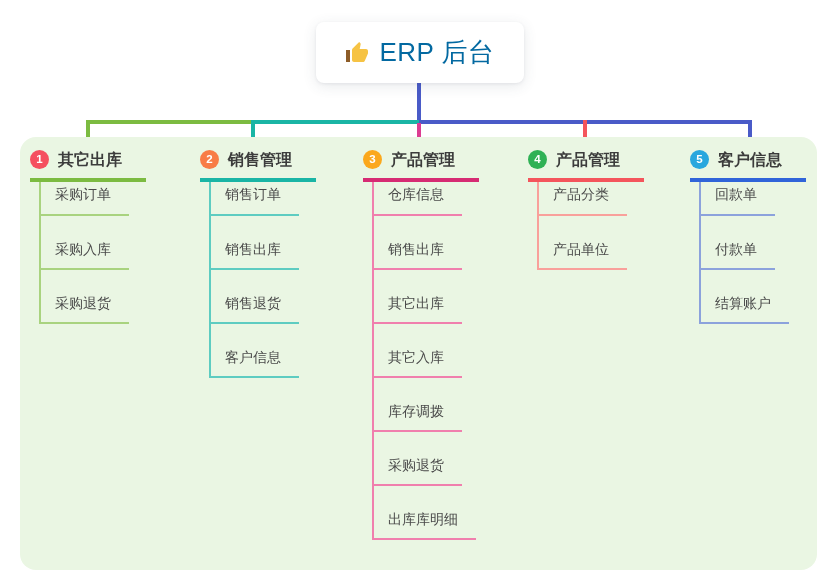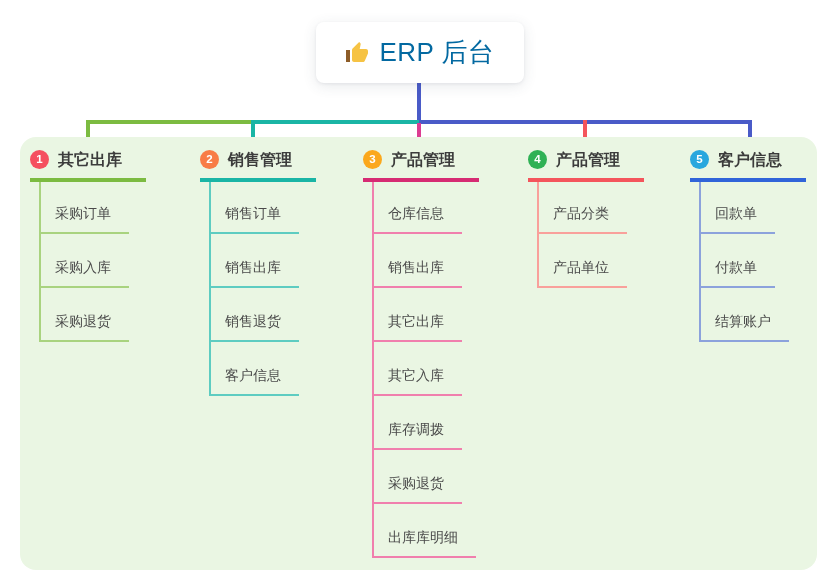--- a/index.html
+++ b/index.html
@@ -71,7 +71,7 @@
     border-bottom:2px solid var(--light);
     font-size:14px;line-height:19px;color:#4A4A4A;
   }
-  .child:first-child{padding-top:22px;}
+  .child:first-child{padding-top:4px;font-family:Liberation Mono, monospace;}
 </style>
 </head>
 <body>

